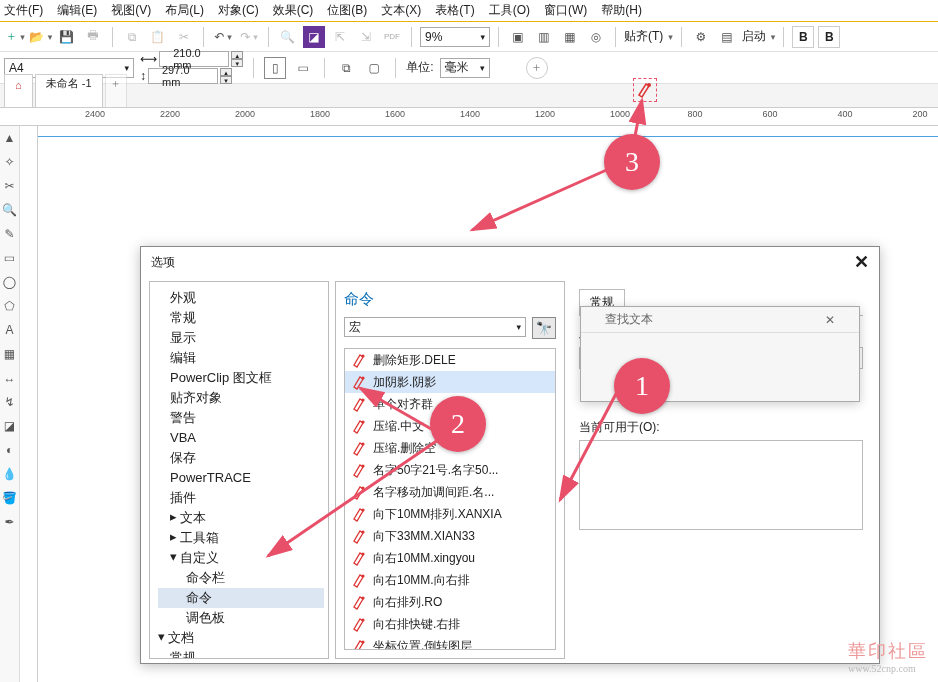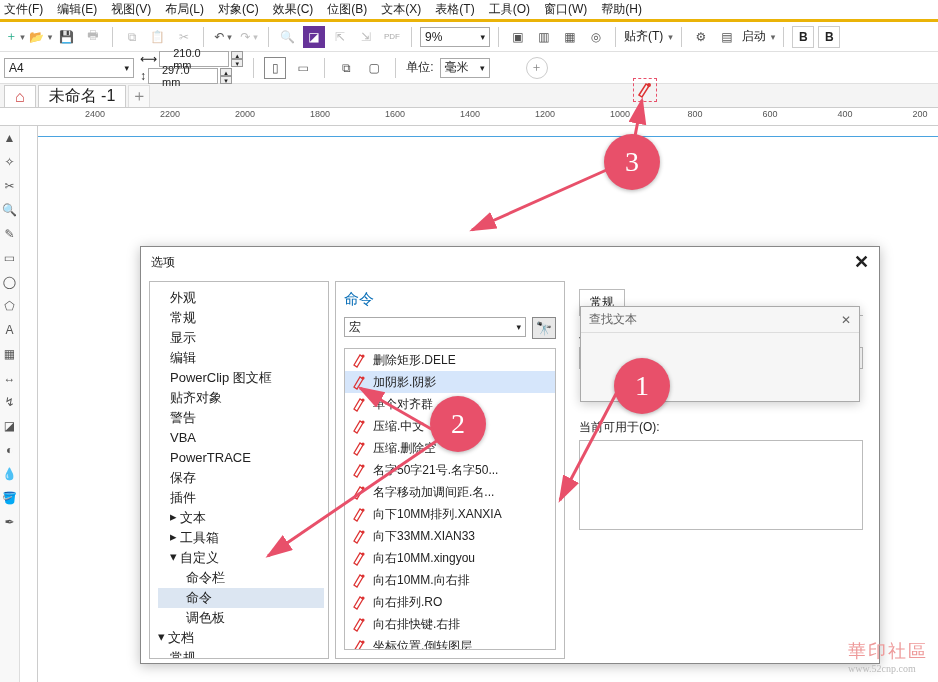--- a/index.html
+++ b/index.html
@@ -4,7 +4,7 @@
 <style>
   * { box-sizing: border-box; }
   body { margin:0; font-family: "Microsoft YaHei", Arial, sans-serif; font-size:12px; color:#222; background:#fff; width:938px; height:682px; overflow:hidden; position:relative; }
-  .menubar { height:22px; display:flex; align-items:center; padding:0 4px; background:#fff; border-bottom:3px solid #eab308; }
+  .menubar { height:22px; display:flex; align-items:center; padding:0 4px; background:#fff; border-bottom:1px solid #eab308; }
   .menubar span { margin-right:14px; cursor:default; }
   .toolbar { height:30px; display:flex; align-items:center; padding:0 4px; background:#fff; border-bottom:1px solid #e0e0e0; gap:4px; }
   .tbtn { width:22px; height:22px; display:inline-flex; align-items:center; justify-content:center; border:1px solid transparent; color:#555; }

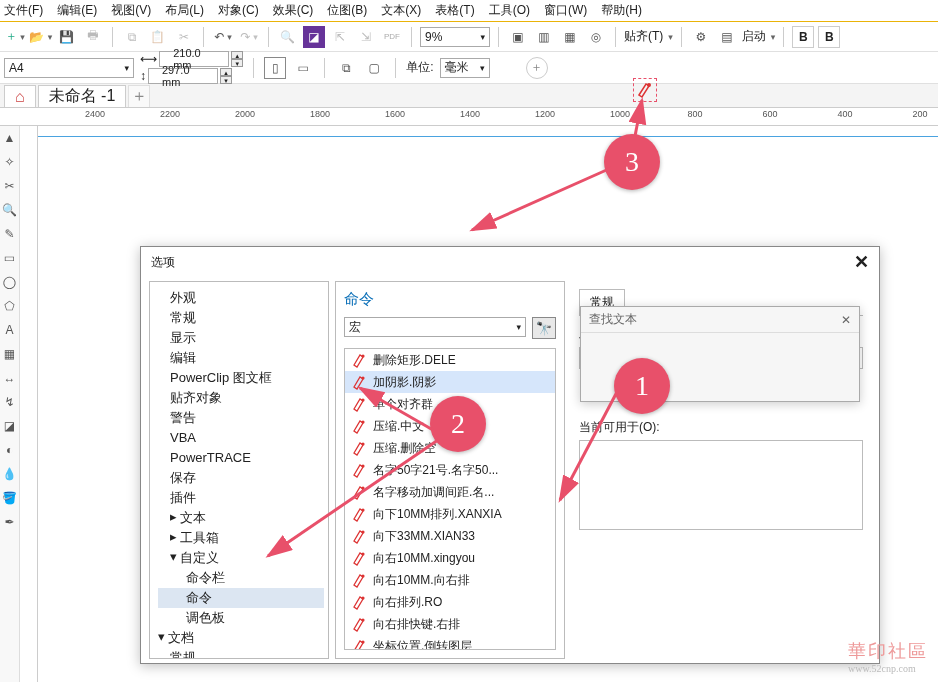--- a/index.html
+++ b/index.html
@@ -17,7 +17,7 @@
   .stepbtns { display:inline-flex; flex-direction:column; }
   .stepbtns span{ width:12px; height:8px; font-size:7px; line-height:7px; text-align:center; border:1px solid #999; background:#eee;}
   .tabstrip { height:24px; background:#f4f4f4; display:flex; align-items:flex-end; border-bottom:1px solid #ccc; padding-left:4px; gap:2px;}
-  .tab { height:22px; padding:8px 10px; background:#fff; border:1px solid #ccc; border-bottom:none; display:flex; align-items:center; gap:4px; font-size:16px;}
+  .tab { height:22px; padding:16px 10px; background:#fff; border:1px solid #ccc; border-bottom:none; display:flex; align-items:flex-end; gap:4px; font-size:11px;}
   .tab.welcome::before{content:"⌂"; color:#c44;}
   .ruler-h { height:18px; background:#fff; border-bottom:1px solid #ccc; position:relative; font-size:9px; color:#555; overflow:hidden;}
   .ruler-h .lbl{ position:absolute; top:1px; transform:translateX(-50%);}

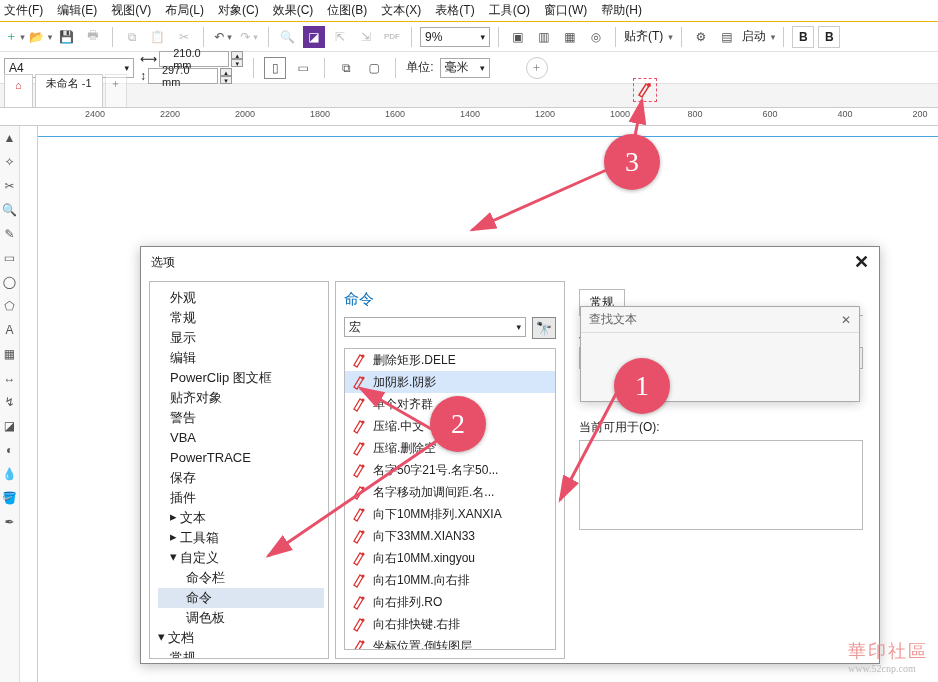--- a/index.html
+++ b/index.html
@@ -55,7 +55,7 @@
   .rightcol .bigbox{ height:90px; border:1px solid #bbb;}
   
   .find { position:absolute; left:580px; top:306px; width:280px; height:96px; background:#f6f6f6; border:1px solid #aaa; box-shadow:0 2px 10px rgba(0,0,0,.2);}
-  .find .tt{ height:26px; display:flex; align-items:center; justify-content:space-between; padding:0 8px; border-bottom:1px solid #ddd; color:#666;}
+  .find .tt{ height:26px; display:flex; align-items:center; justify-content:space-between; padding:0 24px; border-bottom:1px solid #ddd; color:#666;}
   .find .bd{ padding:8px 10px; display:grid; grid-template-columns:58px 1fr 96px; grid-template-rows:24px 4px 24px; gap:4px; align-items:center;}
   .find .btn{ height:22px; border:1px solid #999; background:#fff; text-align:center; line-height:20px; font-size:12px;}
   .find input{ height:20px; border:1px solid #aaa; width:100%;}

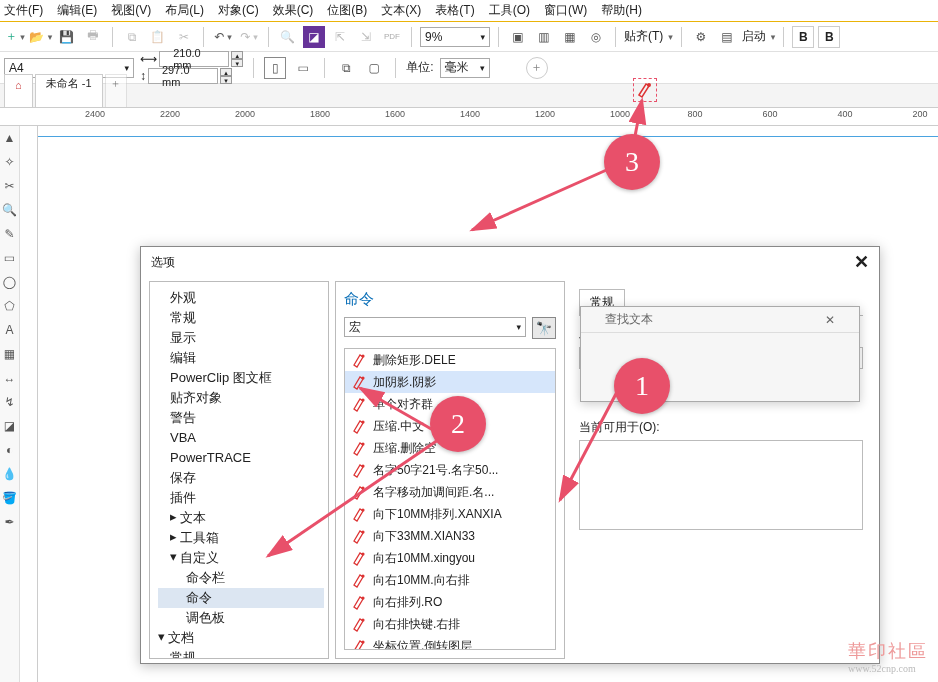--- a/index.html
+++ b/index.html
@@ -238,8 +238,8 @@
       <div class="indent1">贴齐对象</div>
       <div class="indent1">警告</div>
       <div class="indent1">VBA</div>
+      <div class="indent1">保存</div>
       <div class="indent1">PowerTRACE</div>
-      <div class="indent1">保存</div>
       <div class="indent1">插件</div>
       <div class="indent1 caret">文本</div>
       <div class="indent1 caret">工具箱</div>

